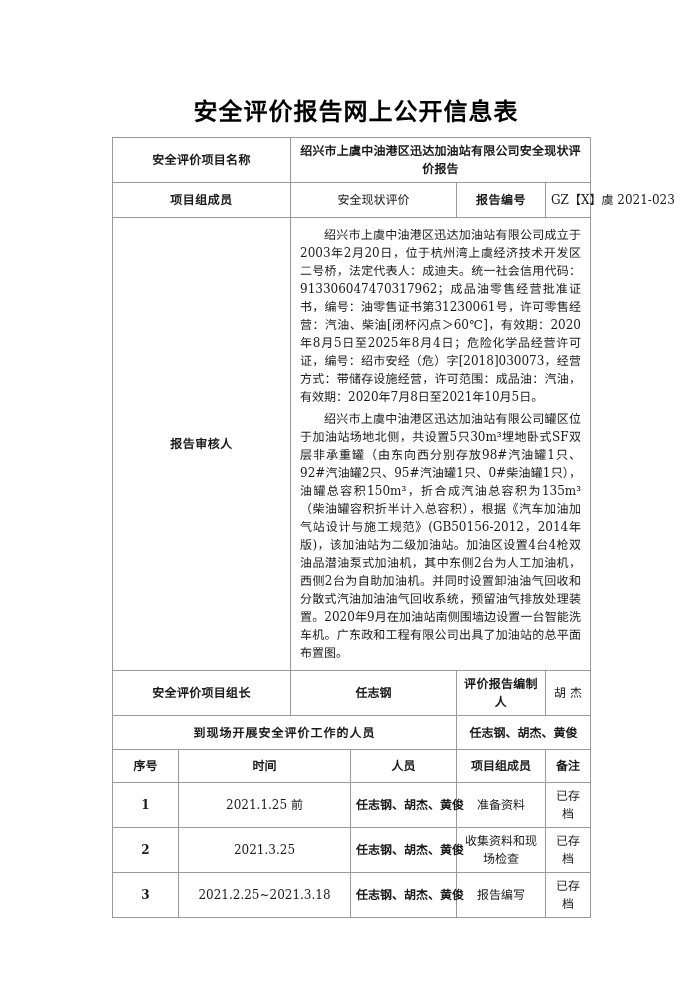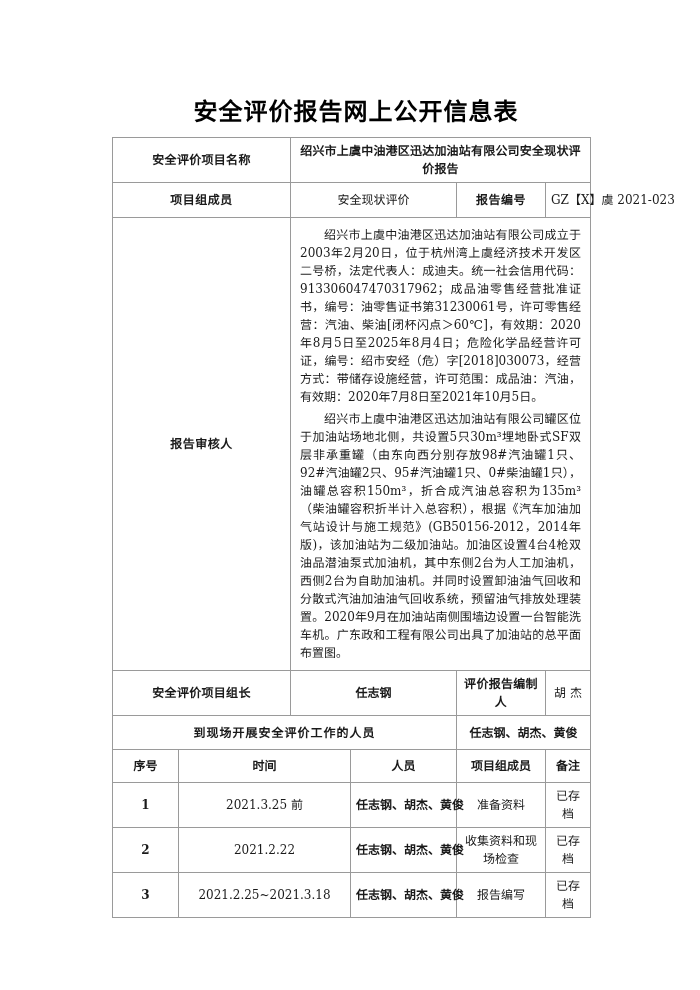--- a/index.html
+++ b/index.html
@@ -213,7 +213,7 @@
 
       <tr class="h-row-data">
         <td class="cell-num">1</td>
-        <td colspan="2" class="cell-time">2021.3.25 前</td>
+        <td colspan="2" class="cell-time">2021.1.25 前</td>
         <td colspan="2" class="cell-people">任志钢、胡杰、黄俊</td>
         <td class="cell-task">准备资料</td>
         <td class="cell-note">已存档</td>

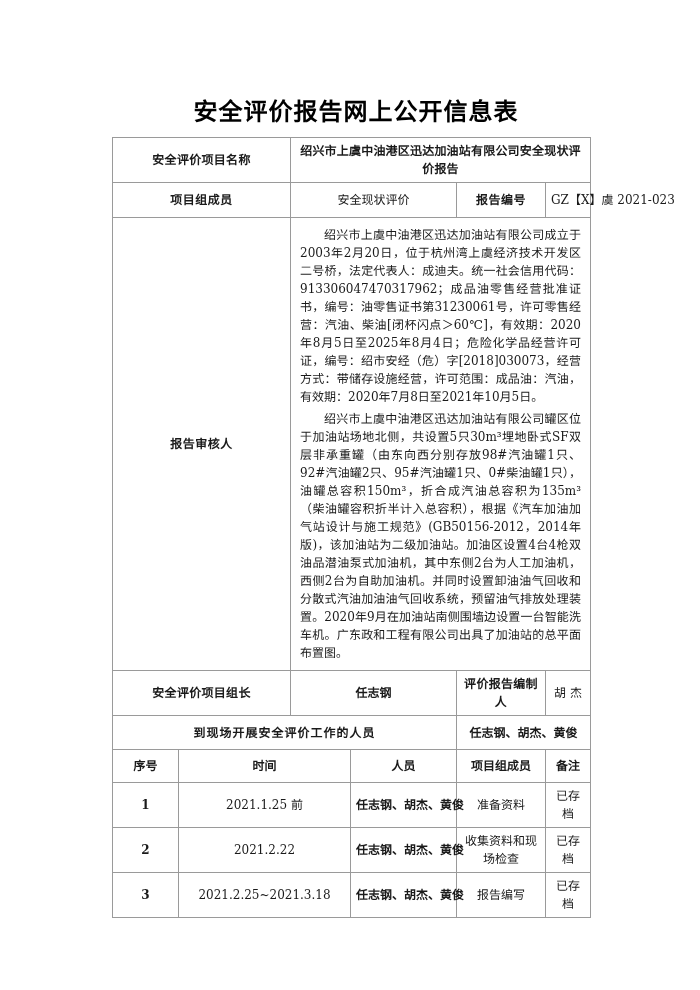--- a/index.html
+++ b/index.html
@@ -221,7 +221,7 @@
 
       <tr class="h-row-data">
         <td class="cell-num">2</td>
-        <td colspan="2" class="cell-time">2021.2.22</td>
+        <td colspan="2" class="cell-time">2021.3.25</td>
         <td colspan="2" class="cell-people">任志钢、胡杰、黄俊</td>
         <td class="cell-task">收集资料和现场检查</td>
         <td class="cell-note">已存档</td>

